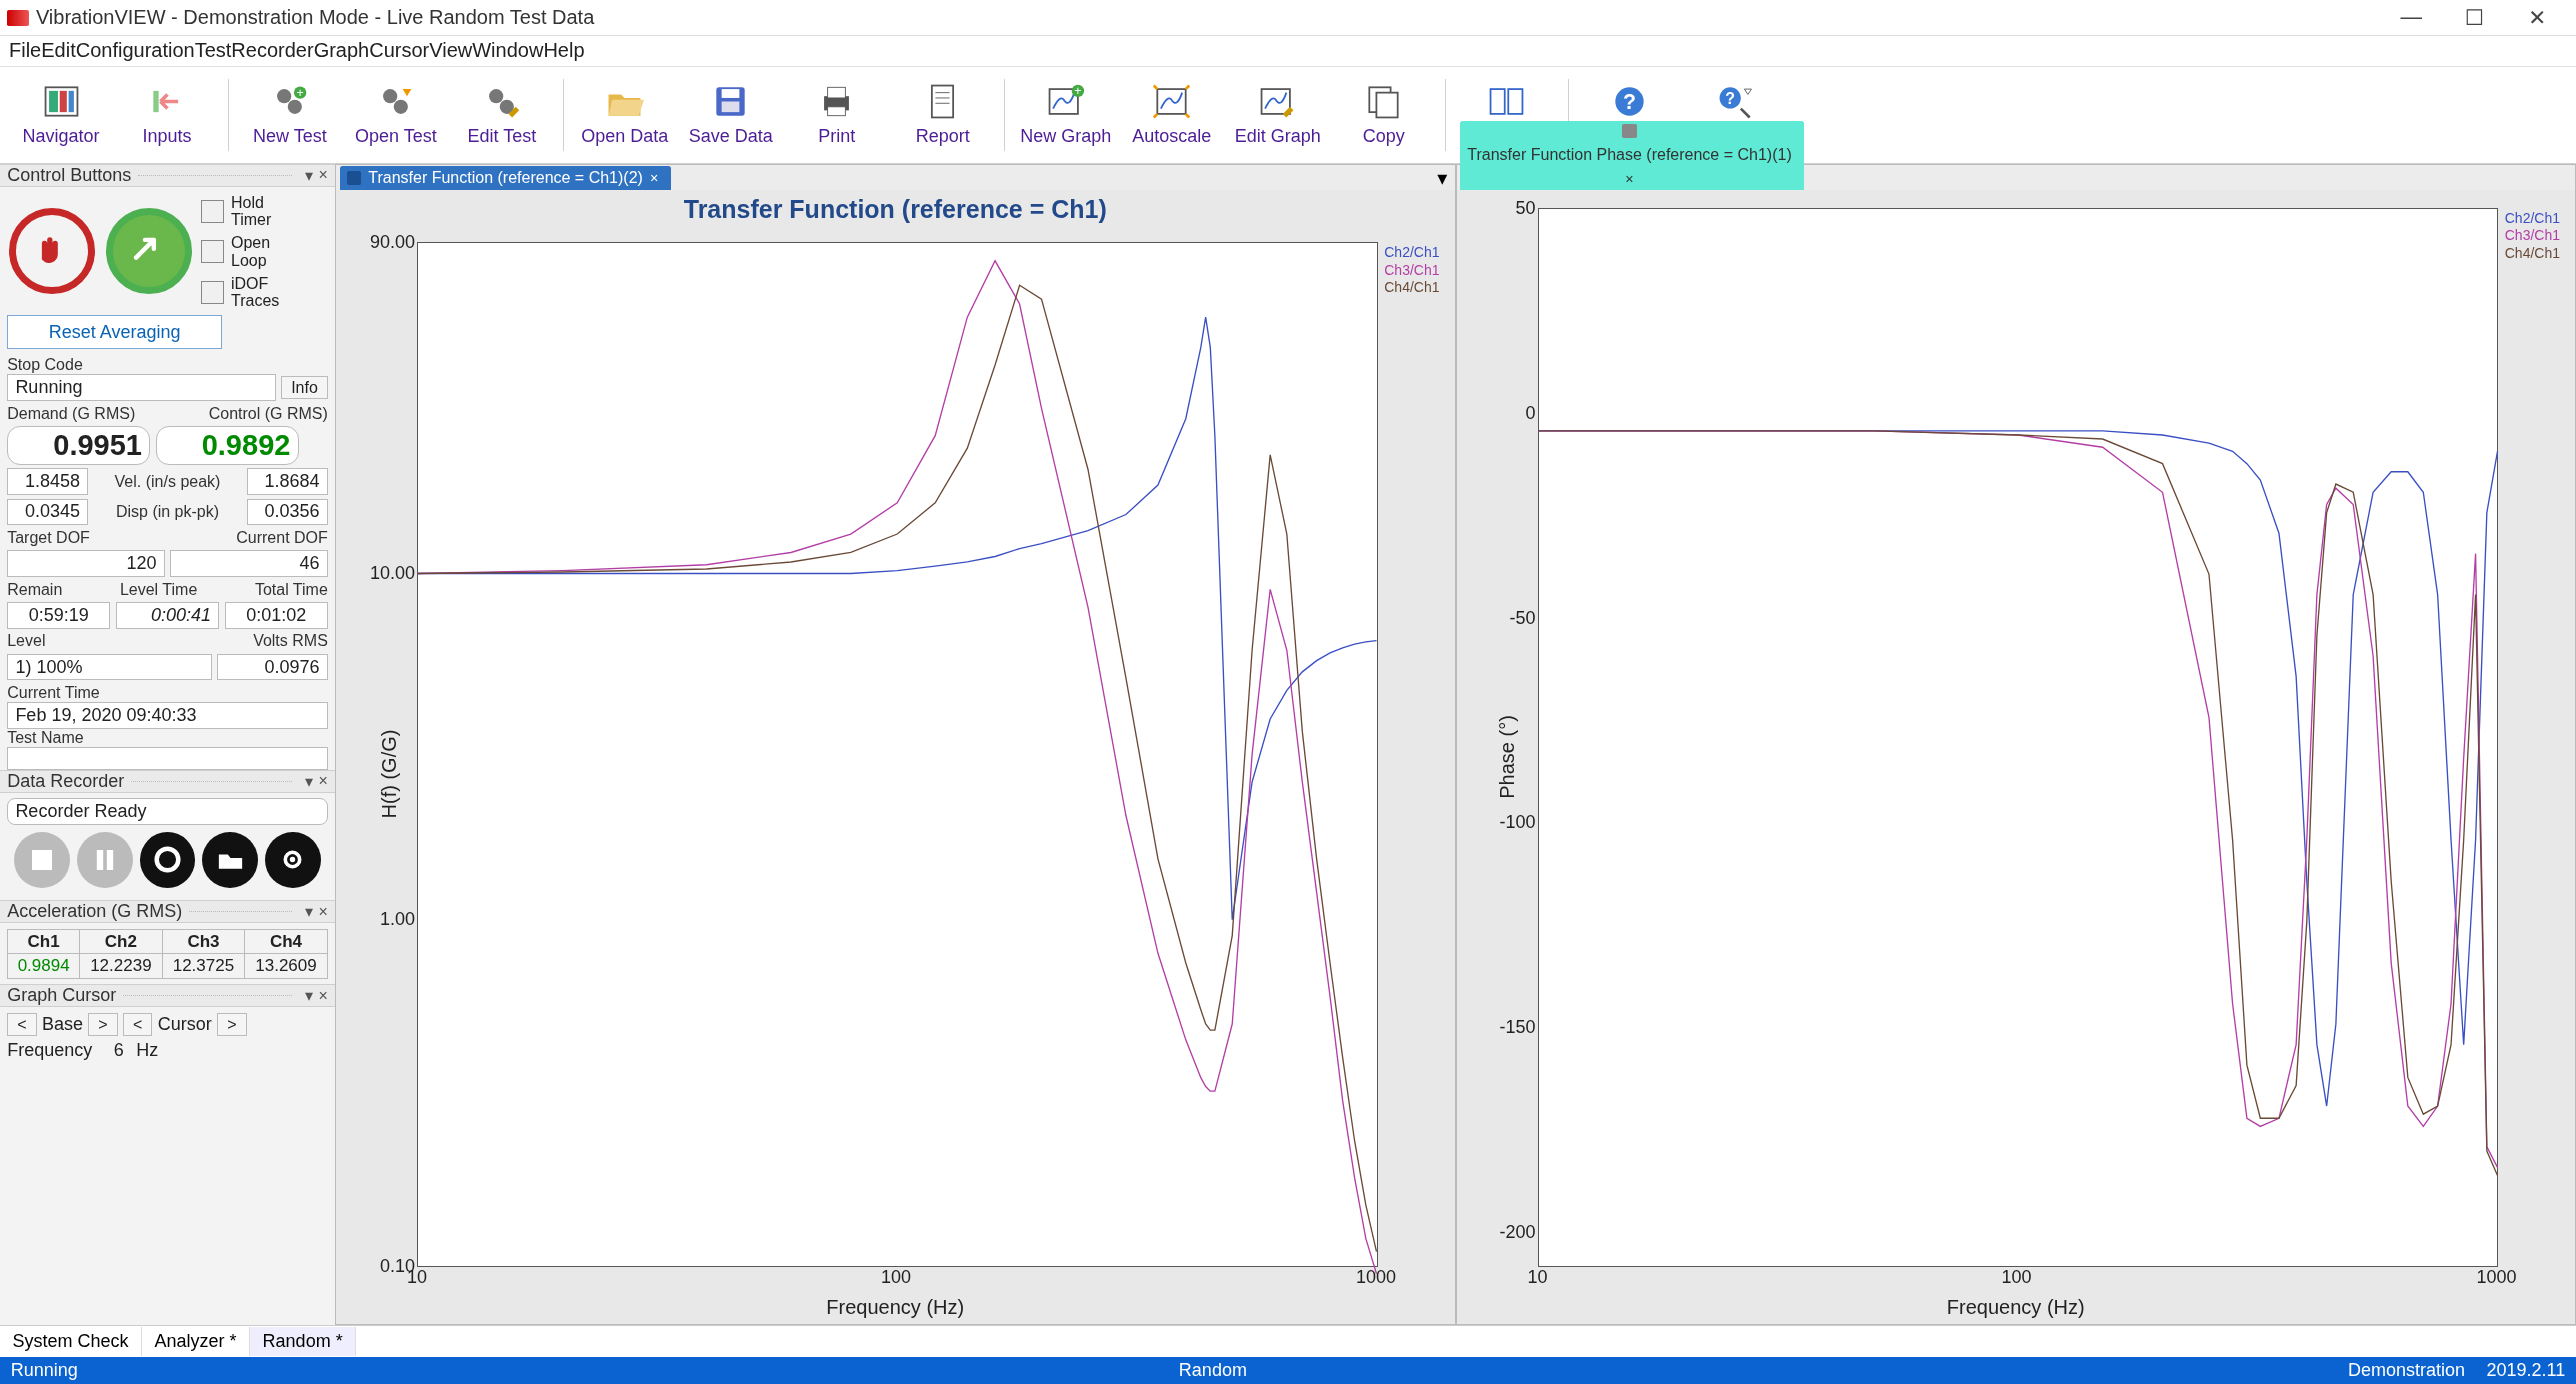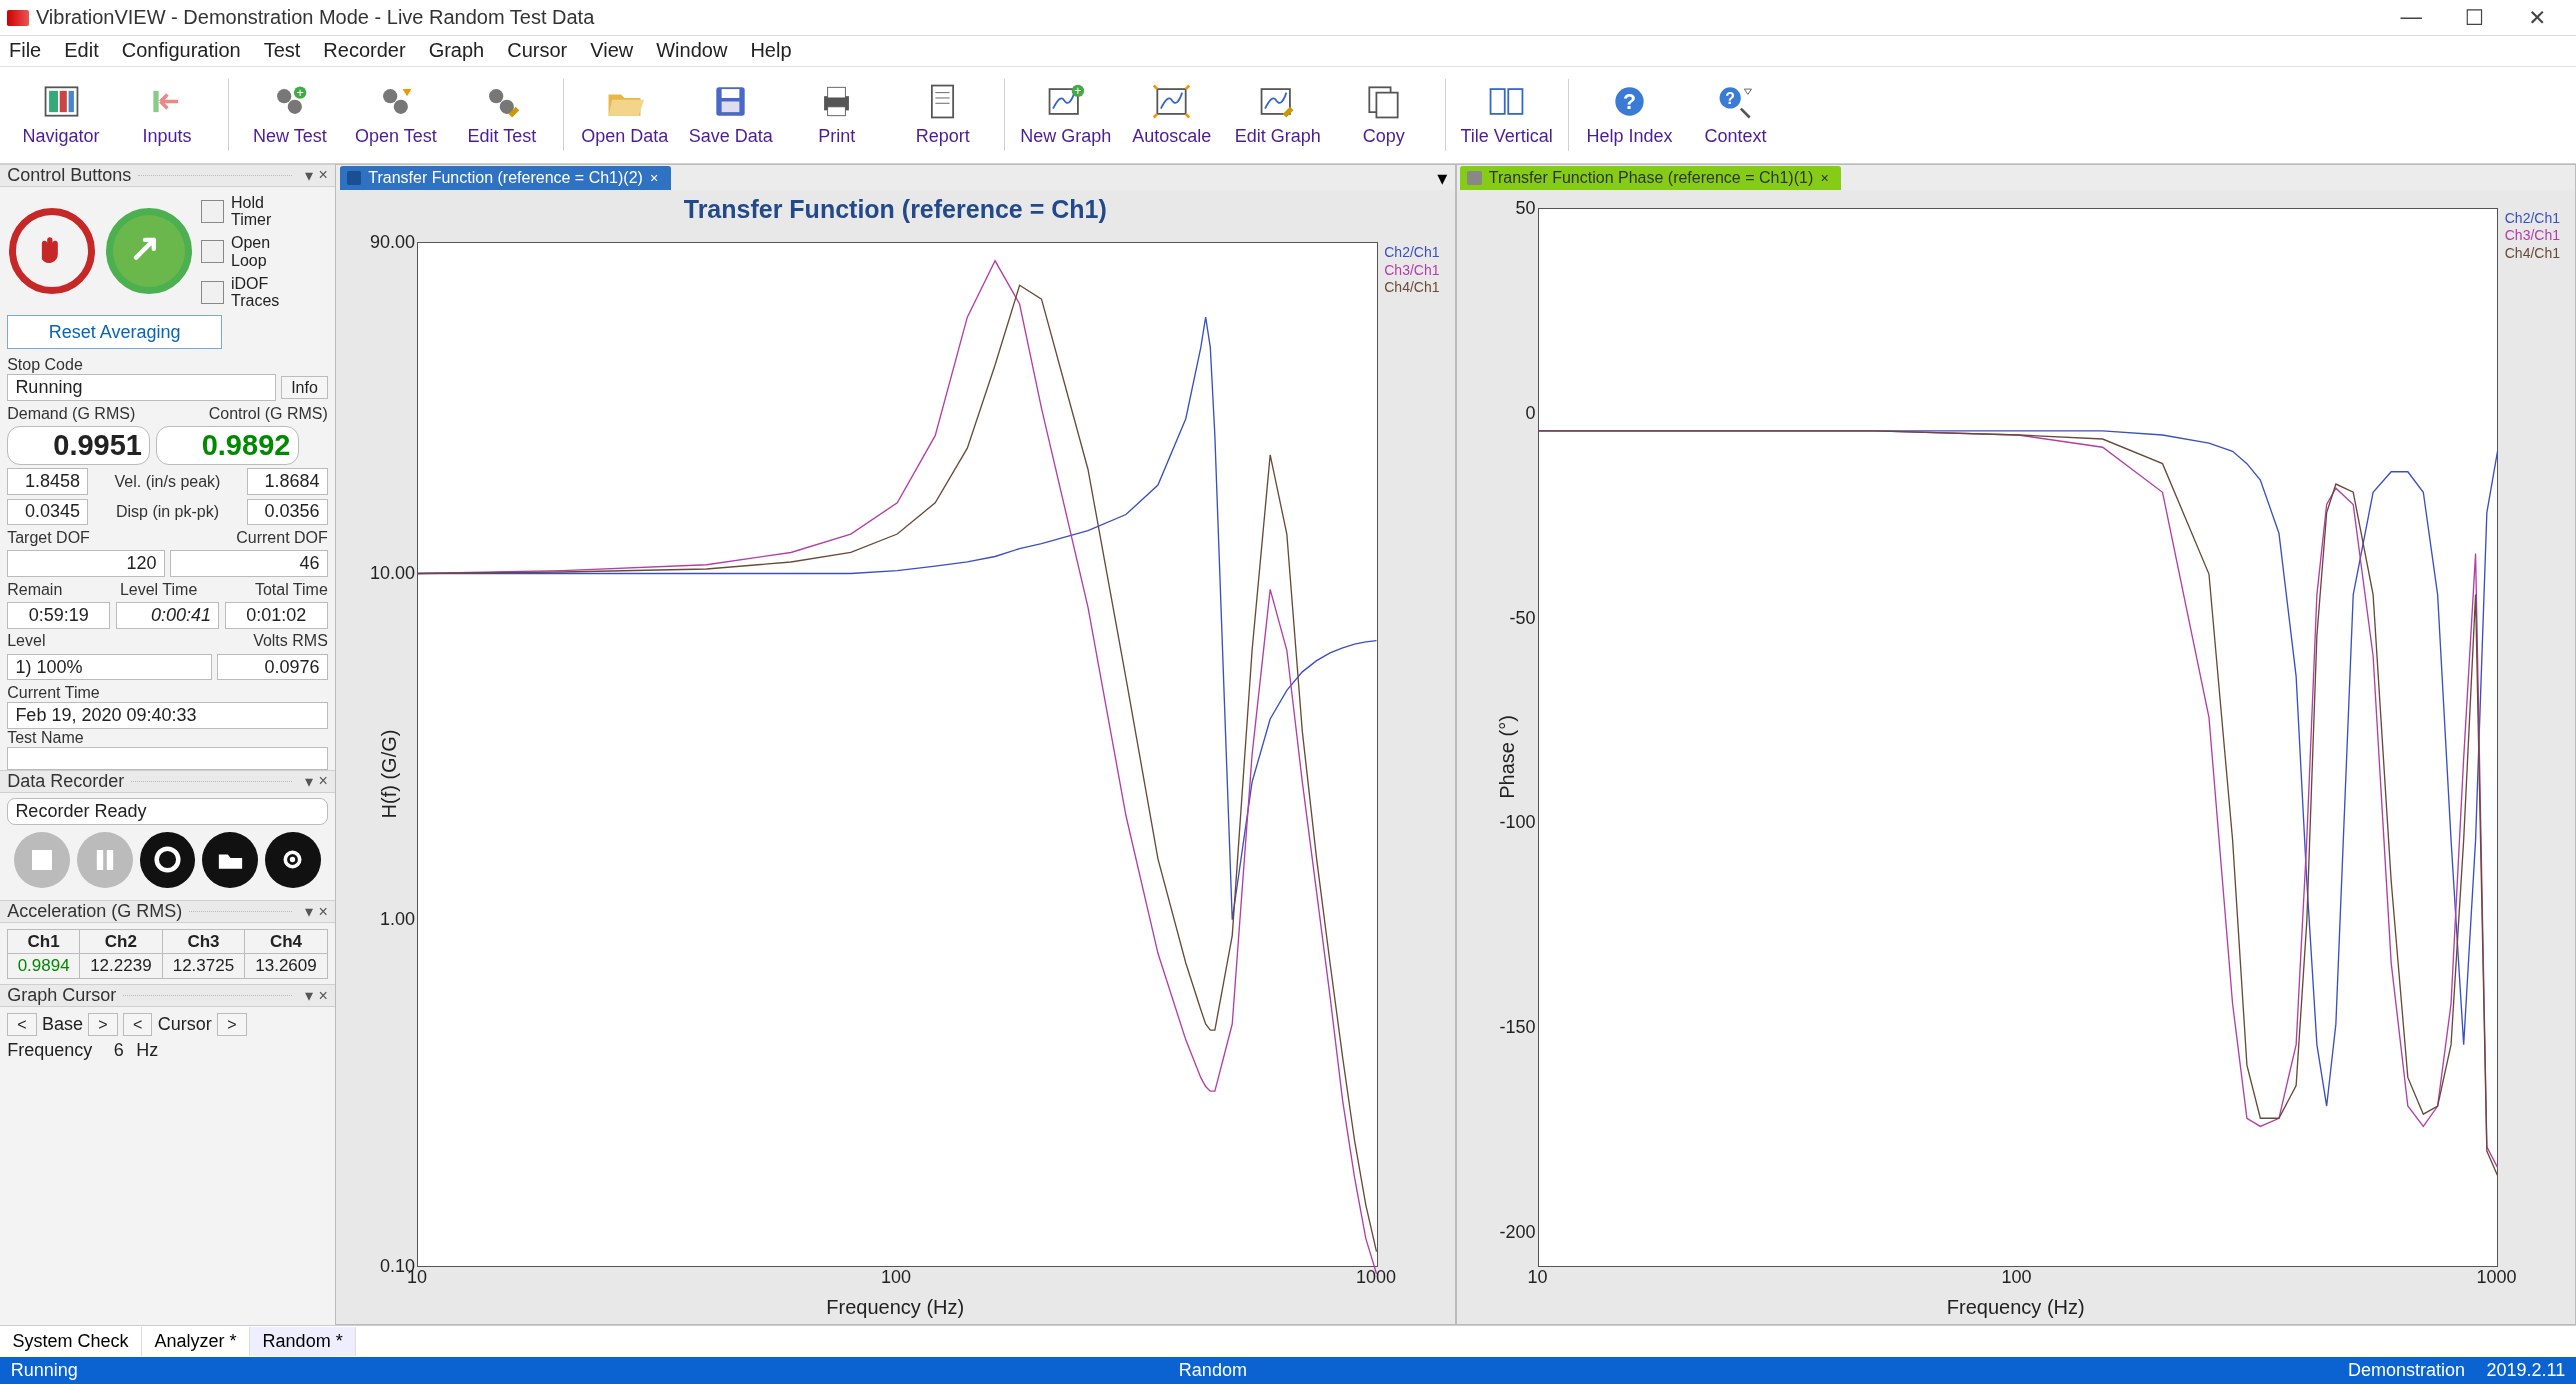--- a/index.html
+++ b/index.html
@@ -8,7 +8,7 @@
 .titlebar .logo { width: 21.5px; height: 16px; background: linear-gradient(90deg,#c00,#e55); border-radius: 1.8px; margin-right: 7.2px; }
 .titlebar .title { font-size: 20px; color: #333; flex: 1; }
 .winctrl { width: 63px; text-align: center; font-size: 21.5px; color: #444; cursor: default; }
-.menubar { height: 30.5px; display: flex; align-items: center; padding: 0 9px; gap: 23px; font-size: 20px; color: #222; border-bottom: 0.9px solid #e0e0e0; }
+.menubar { height: 30.5px; display: flex; align-items: center; padding: 0 9px; font-size: 20px; color: #222; border-bottom: 0.9px solid #e0e0e0; }
 .menubar span { cursor: default; }
 .toolbar { height: 97px; background: #fff; display: flex; align-items: center; padding: 3.6px 12.5px; border-bottom: 0.9px solid #d0d0d0; gap: 0; }
 .tb-group { display: flex; gap: 9px; }

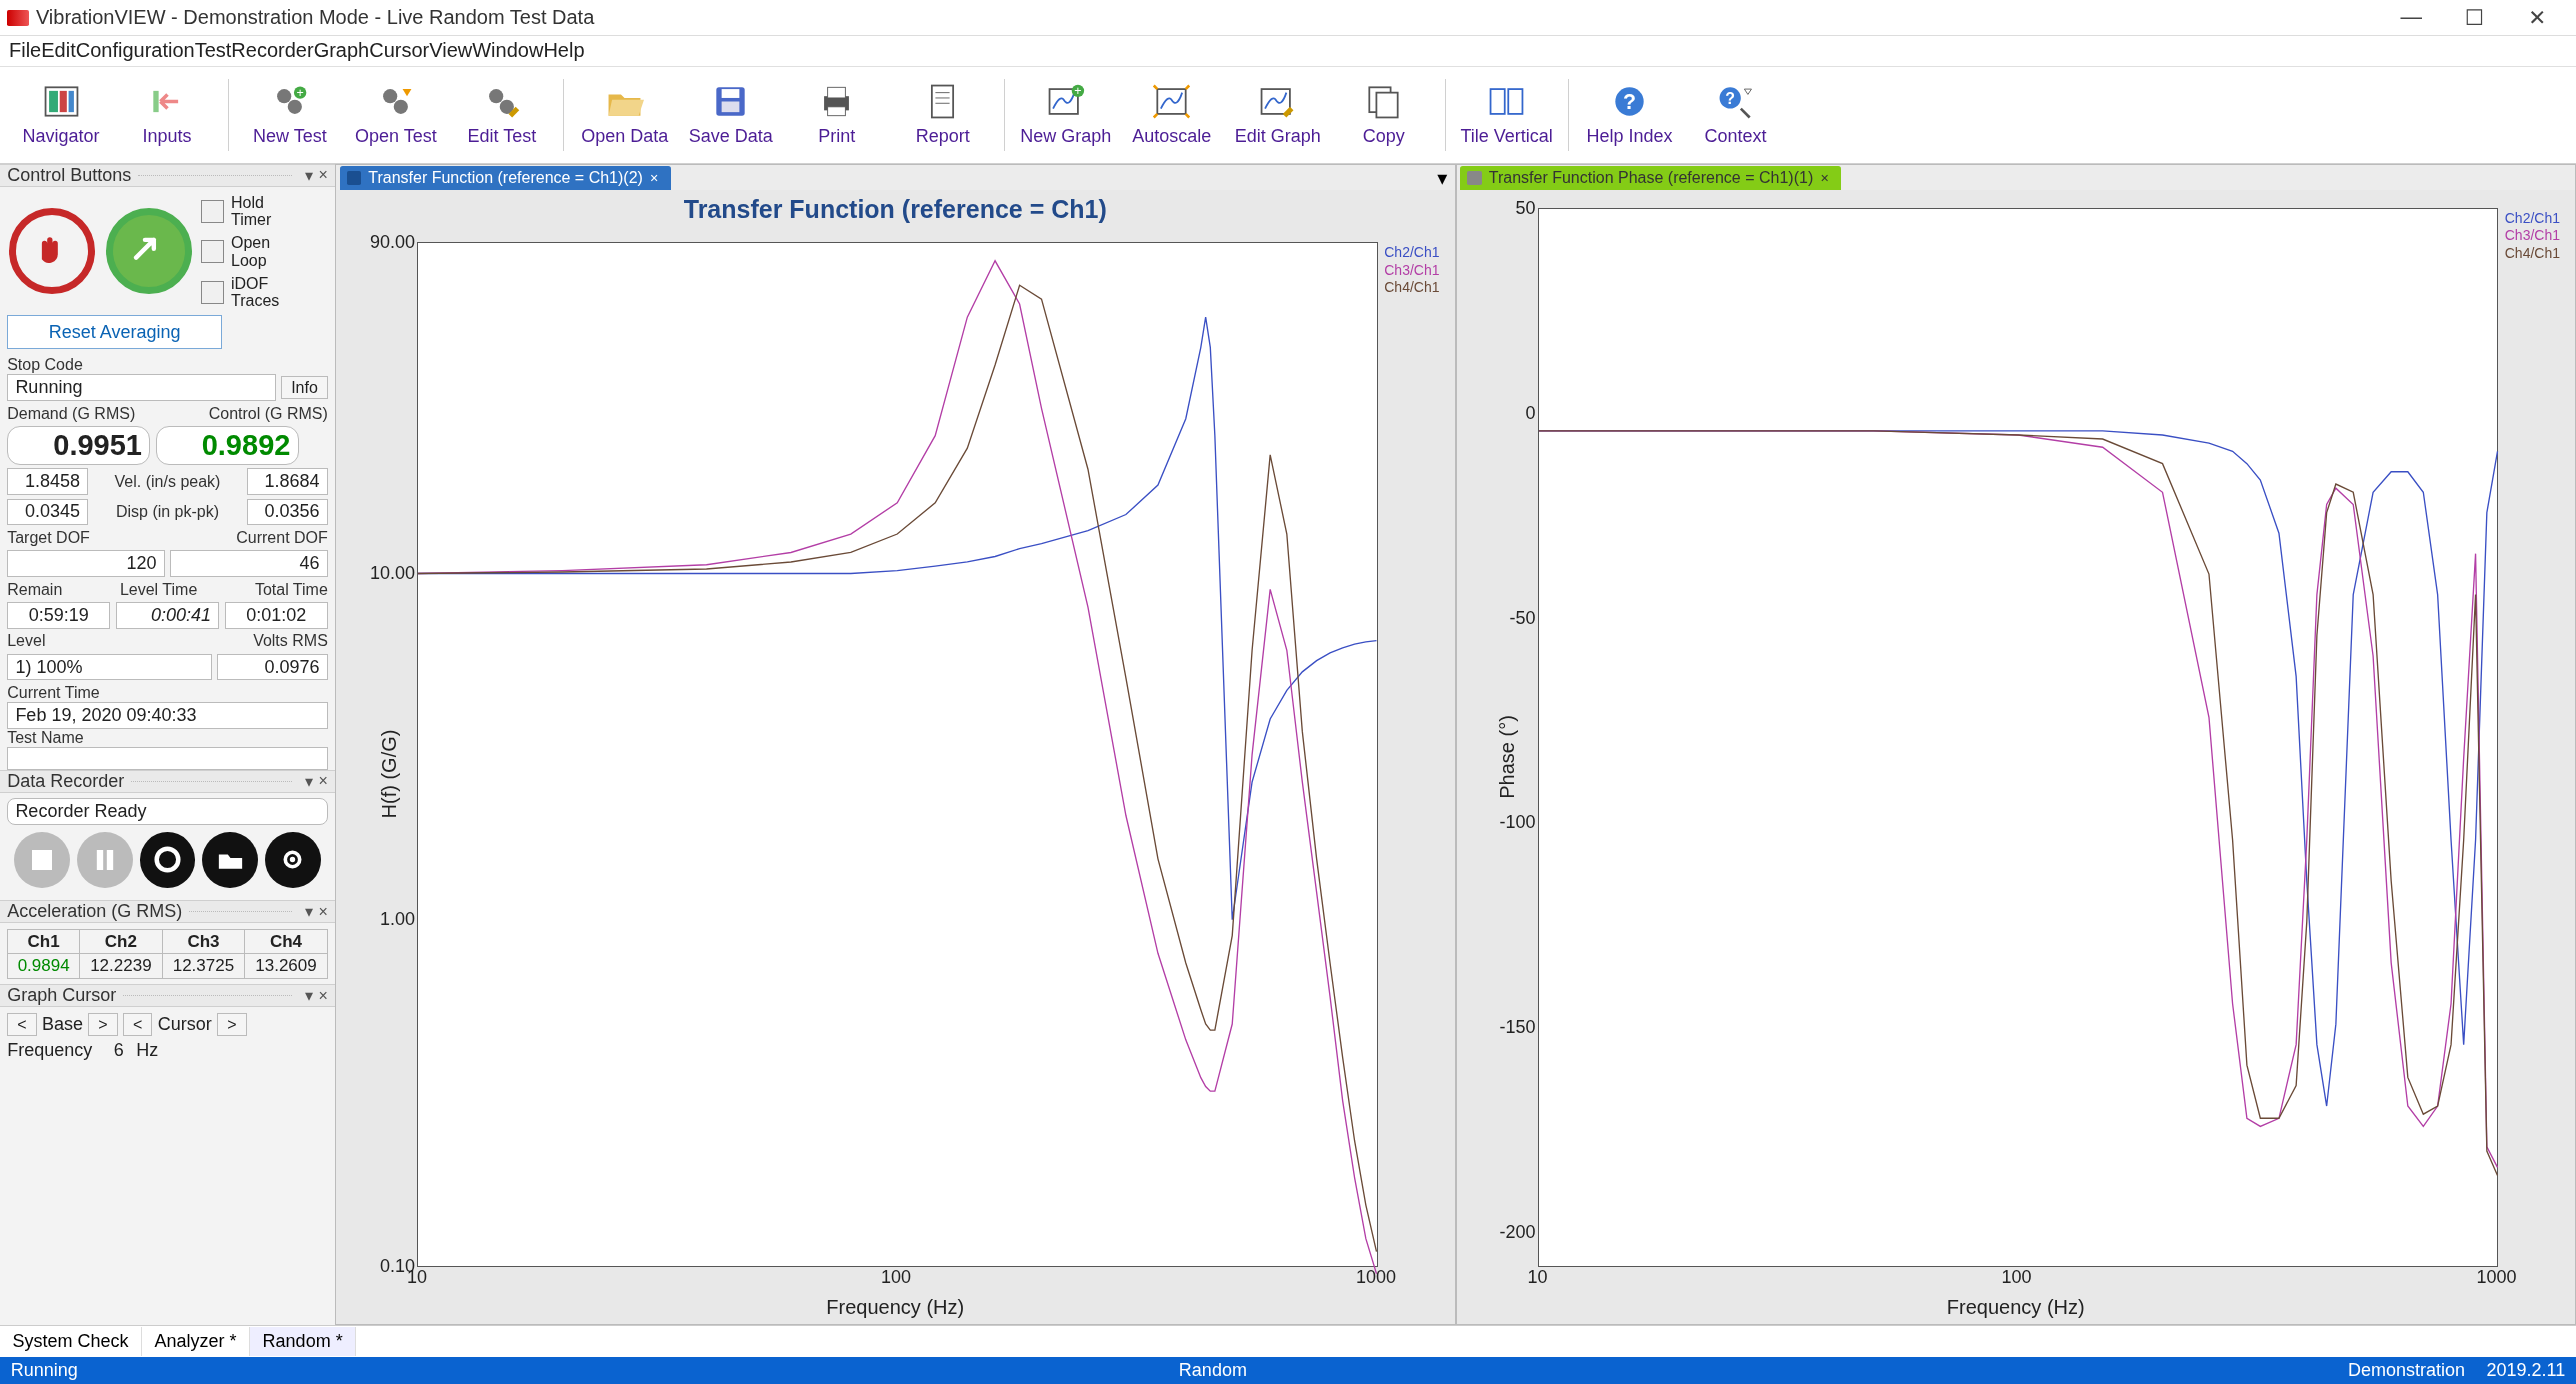--- a/index.html
+++ b/index.html
@@ -44,7 +44,7 @@
 .acc-table td.g { color: #008a00; }
 .tabstrip { height: 25px; background: #ececec; display: flex; align-items: end; padding-left: 3.6px; }
 .tab { background: #2f72c2; color: #fff; font-size: 16px; padding: 2.7px 12.5px 2.7px 7.2px; border-radius: 2.7px 2.7px 0 0; display: flex; align-items: center; gap: 7.2px; margin-right: 3.6px; }
-.tab.light { background: #84cc16; color: #333; }
+.tab.light { background: #5eead4; color: #333; flex-direction: column; }
 .tab .tico { width: 14.3px; height: 14.3px; background: #1a4f91; border-radius: 1.8px; }
 .tab.light .tico { background: #888; }
 .tab .x { font-size: 14.3px; }

